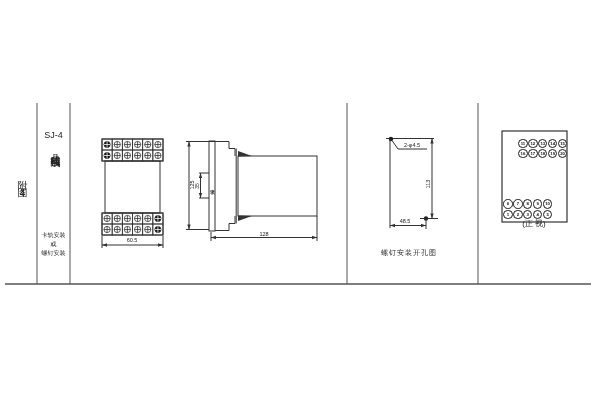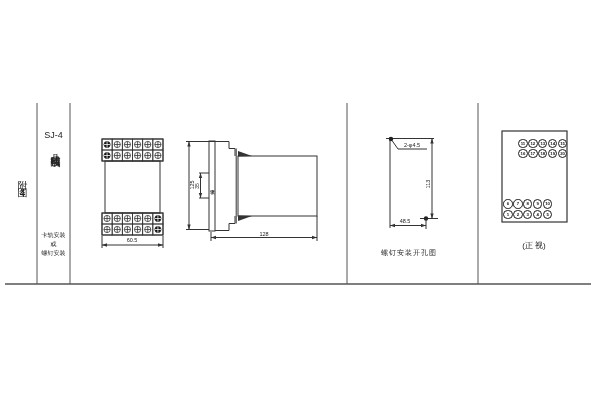--- a/index.html
+++ b/index.html
@@ -218,7 +218,7 @@
   <div class="t" style="left:405px;top:222px;">48.5</div>
 
   <div class="t cap1" style="left:409px;top:252px;">螺钉安装开孔图</div>
-  <div class="t cap2" style="left:534px;top:246px;">(正 视)</div>
+  <div class="t cap2" style="left:534px;top:224px;">(正 视)</div>
 
   <div id="terminals">
       <div class="term-circle" style="left: 518.3px; top: 138.8px;">11</div>

